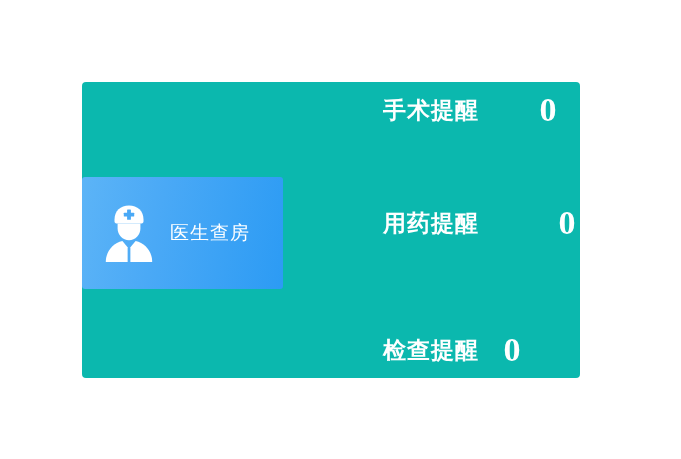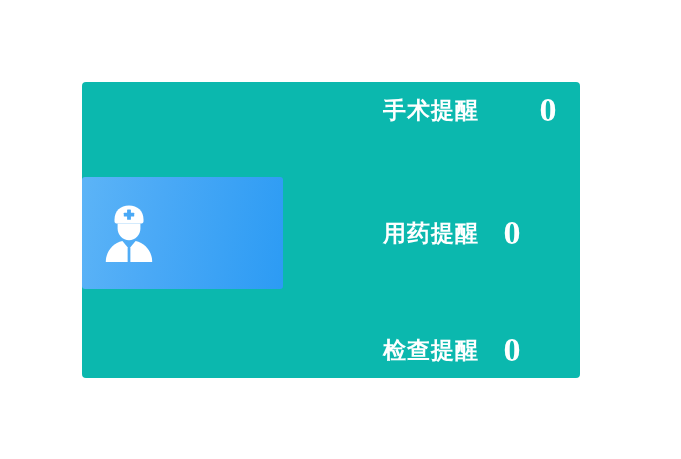--- a/index.html
+++ b/index.html
@@ -122,6 +122,7 @@
         <path d="M35.6 39.0 C45.3 41.2 52.2 49.5 52.2 60.0 L30.4 60.0 L30.4 45.2 Z" fill="#ffffff"></path>
       </svg>
     </span>
+    <span class="feature-label">医生查房</span>
   </div>
 
   <div class="reminder-list">

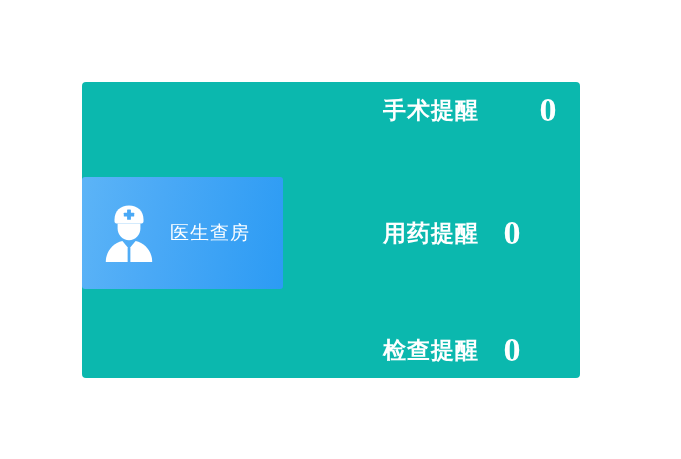--- a/index.html
+++ b/index.html
@@ -79,7 +79,7 @@
     cursor: pointer;
   }
   .reminder-row.r0 { top: 7px; gap: 36px; }
-  .reminder-row.r1 { top: 130px; }
+  .reminder-row.r1 { top: 120px; justify-content: space-between; }
   .reminder-row.r2 { top: 247px; }
 
   .reminder-label {

